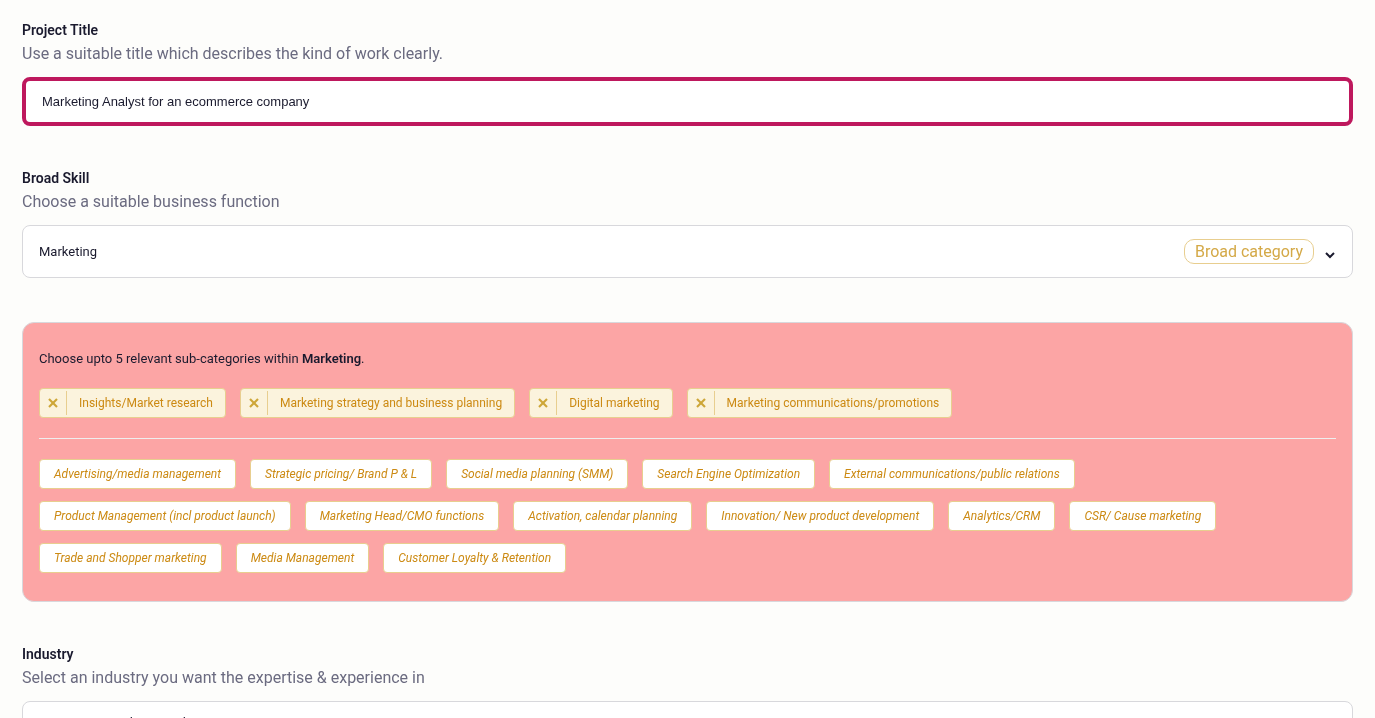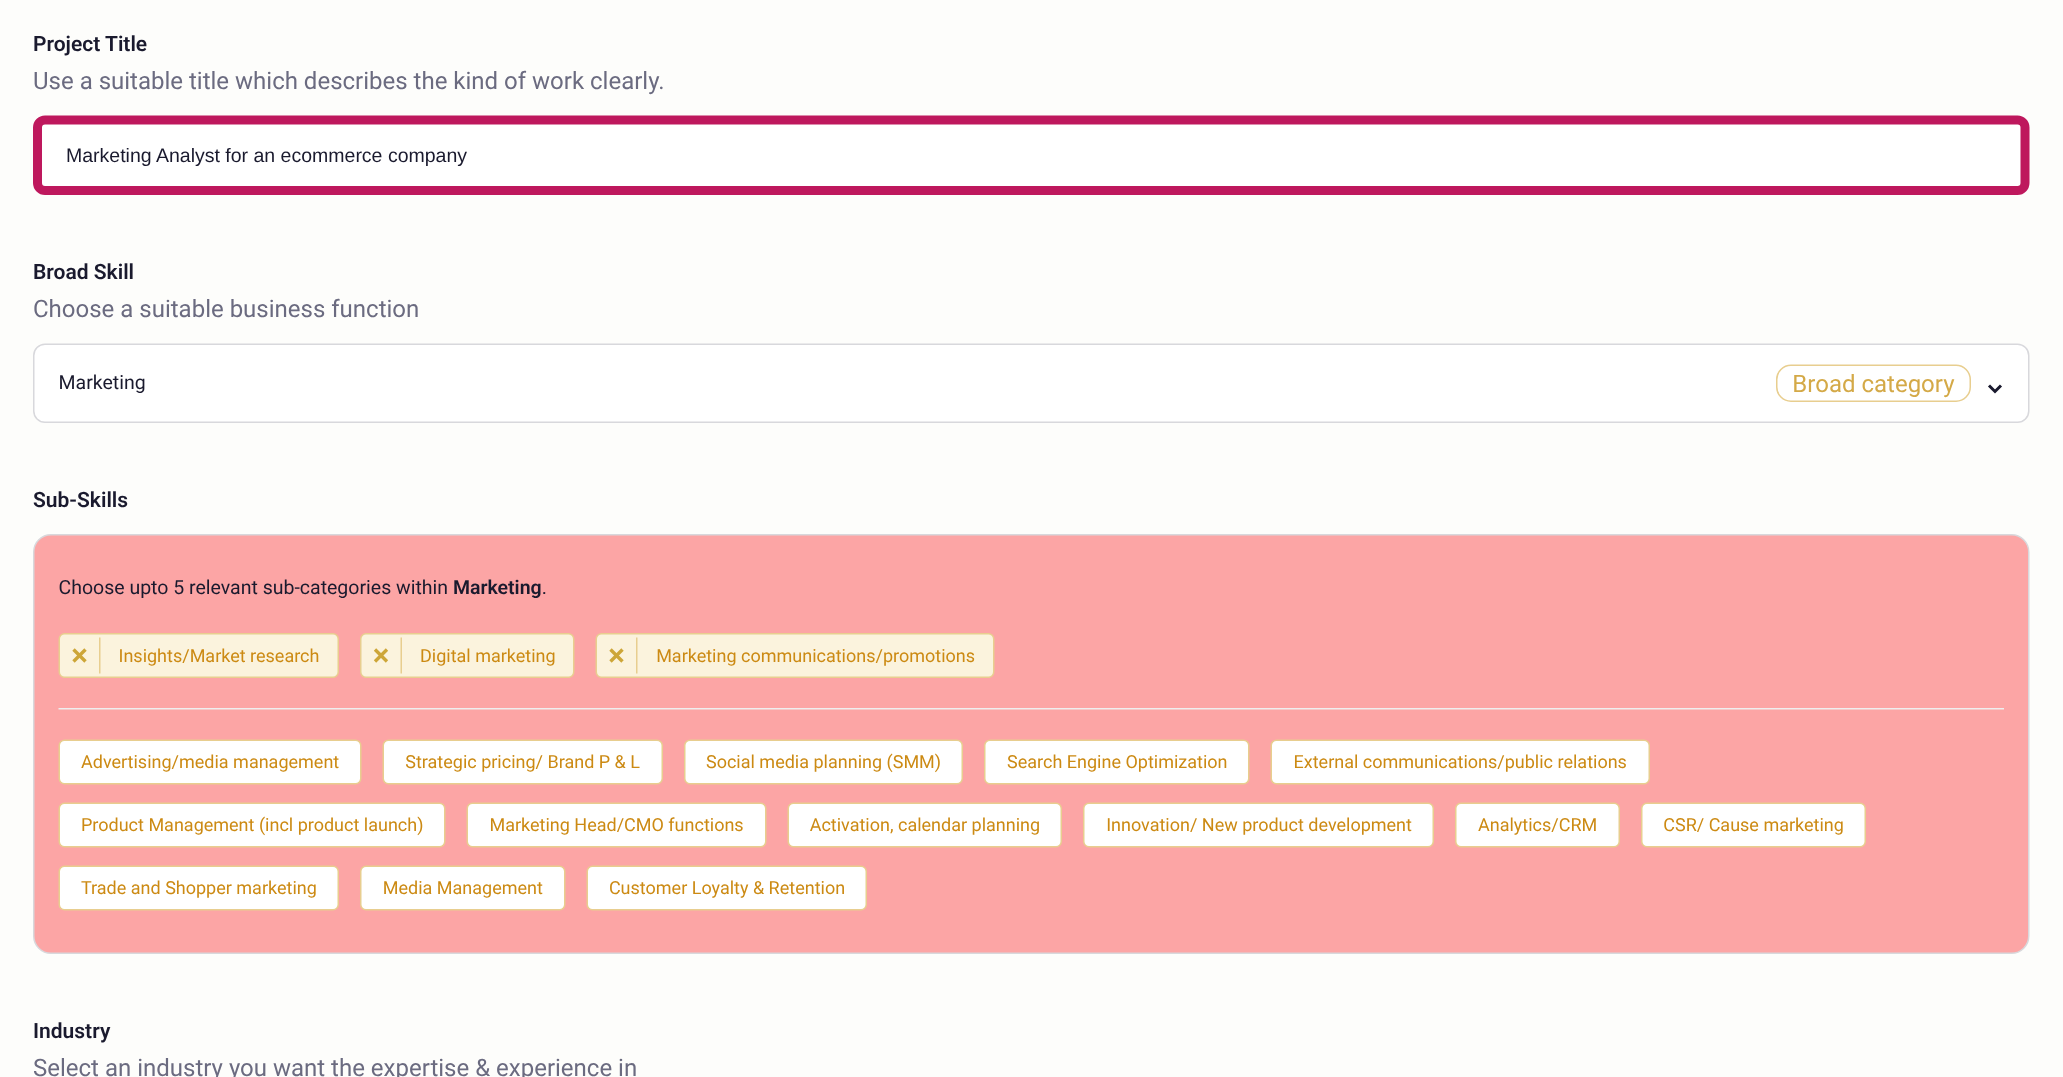--- a/index.html
+++ b/index.html
@@ -33,7 +33,7 @@
       padding: 13px 16px;
       font-size: 13px;
       color: #1a1a2e;
-      border: 6px solid #be185d;
+      border: 4px solid #be185d;
       border-radius: 8px;
       background: #fff;
       outline: none;

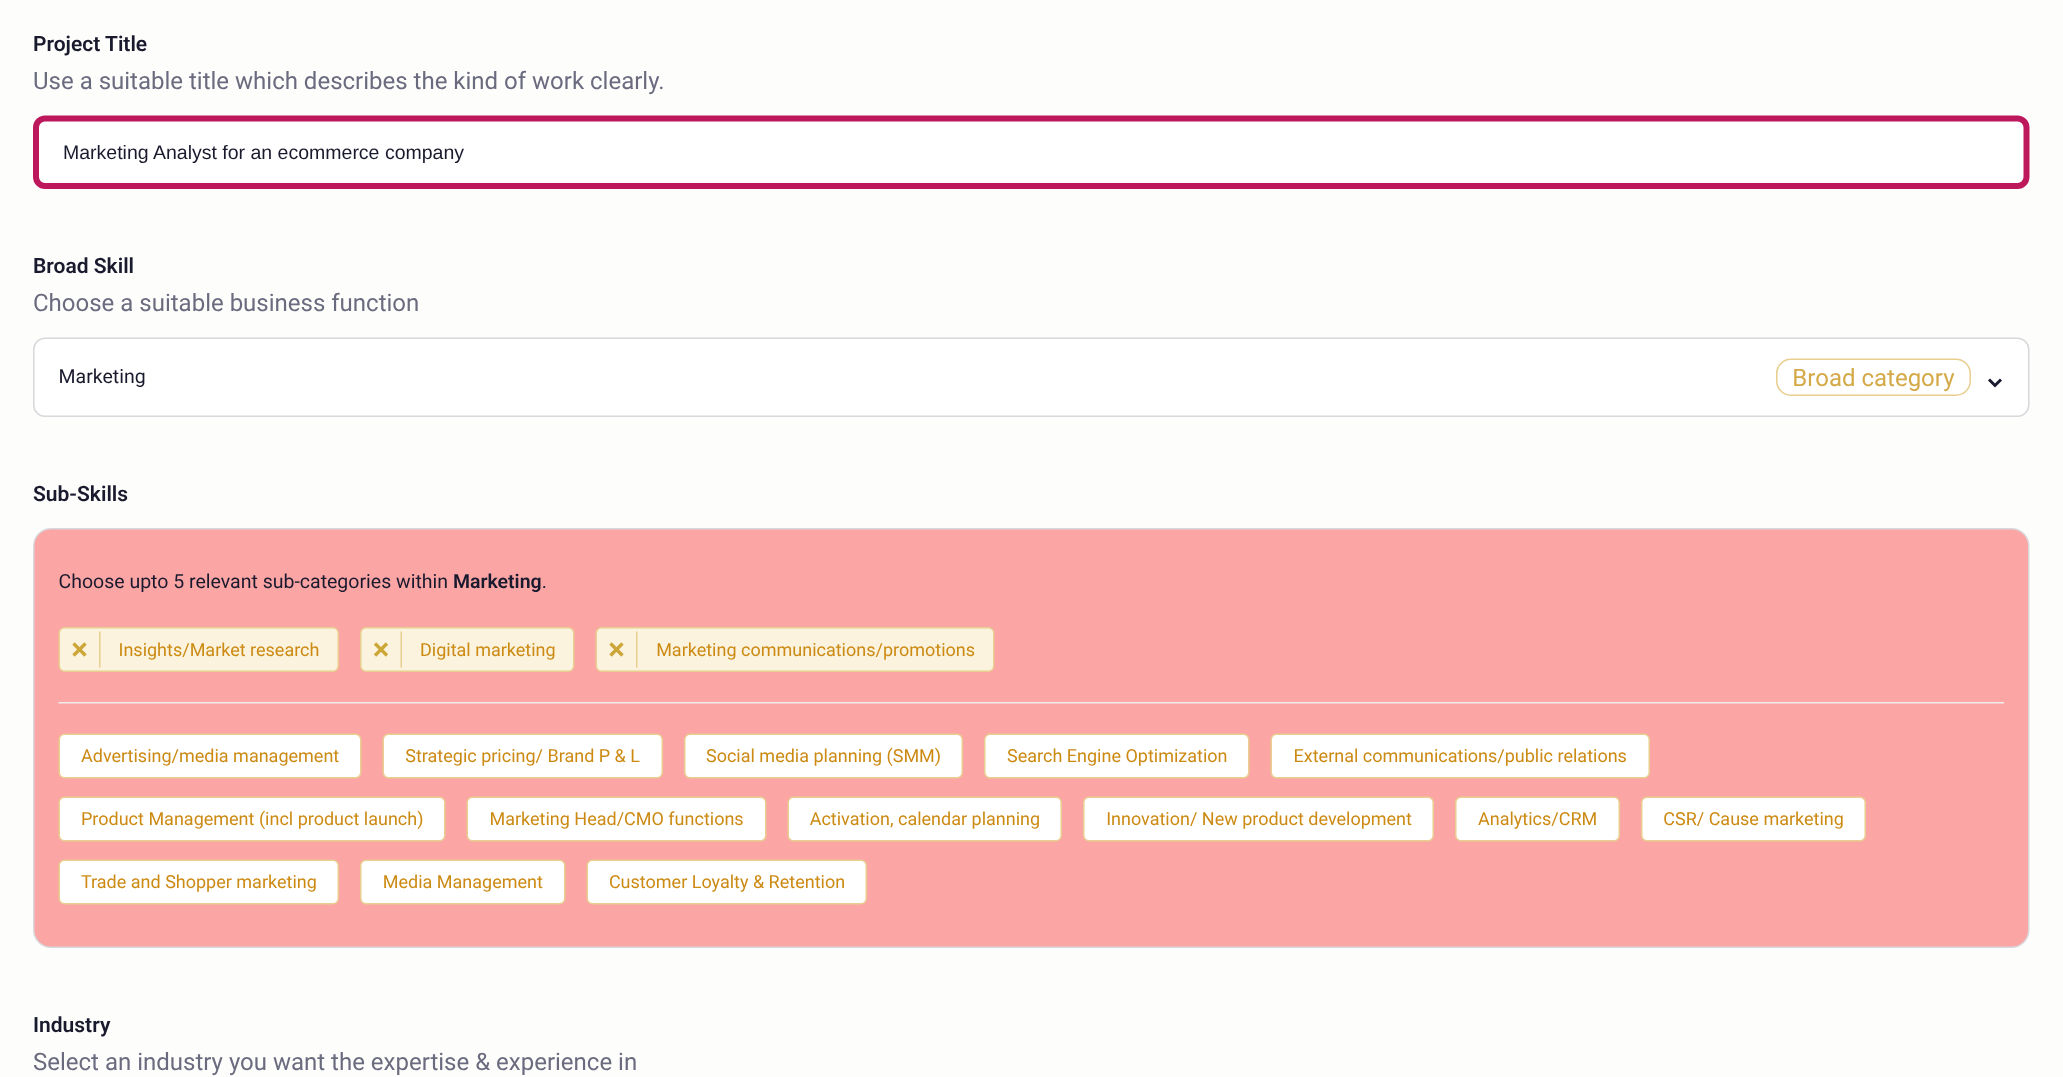--- a/index.html
+++ b/index.html
@@ -165,7 +165,6 @@
 </div>
 
 <div class="form-section">
-  <div class="section-title" style="margin-bottom:14px;">Sub-Skills</div>
   <div class="subskills-container">
     <div class="subskills-prompt">
       <span>Choose upto 5 relevant sub-categories within </span><span class="strong">Marketing</span><span>.</span>

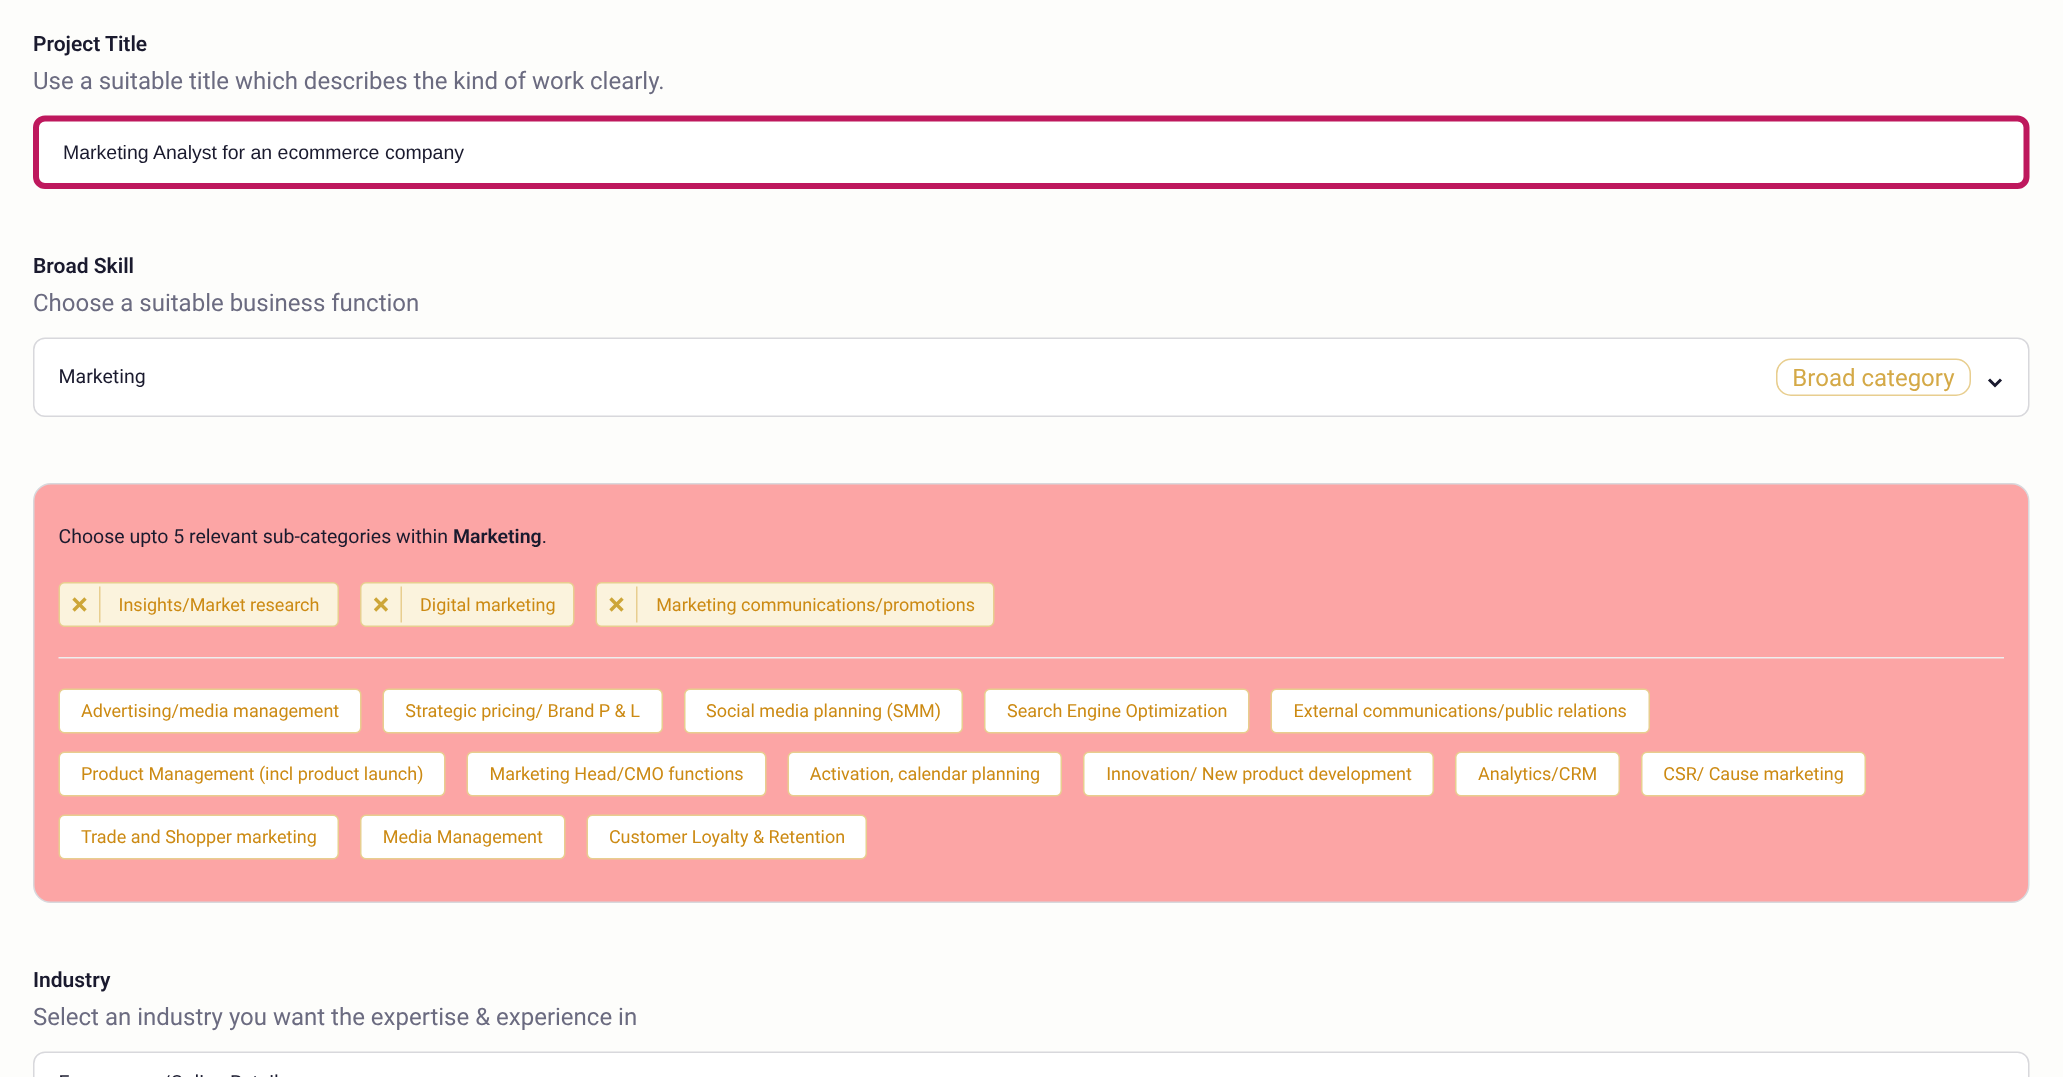--- a/index.html
+++ b/index.html
@@ -178,6 +178,15 @@
             </svg>
           </span>
           <span class="tag-label">Insights/Market research</span>
+        </div>
+        <div class="tag-chip selected">
+          <span class="remove-x">
+            <svg viewBox="0 0 10 10" fill="none">
+              <line x1="1" y1="1" x2="9" y2="9"></line>
+              <line x1="9" y1="1" x2="1" y2="9"></line>
+            </svg>
+          </span>
+          <span class="tag-label">Marketing strategy and business planning</span>
         </div>
         <div class="tag-chip selected">
           <span class="remove-x">

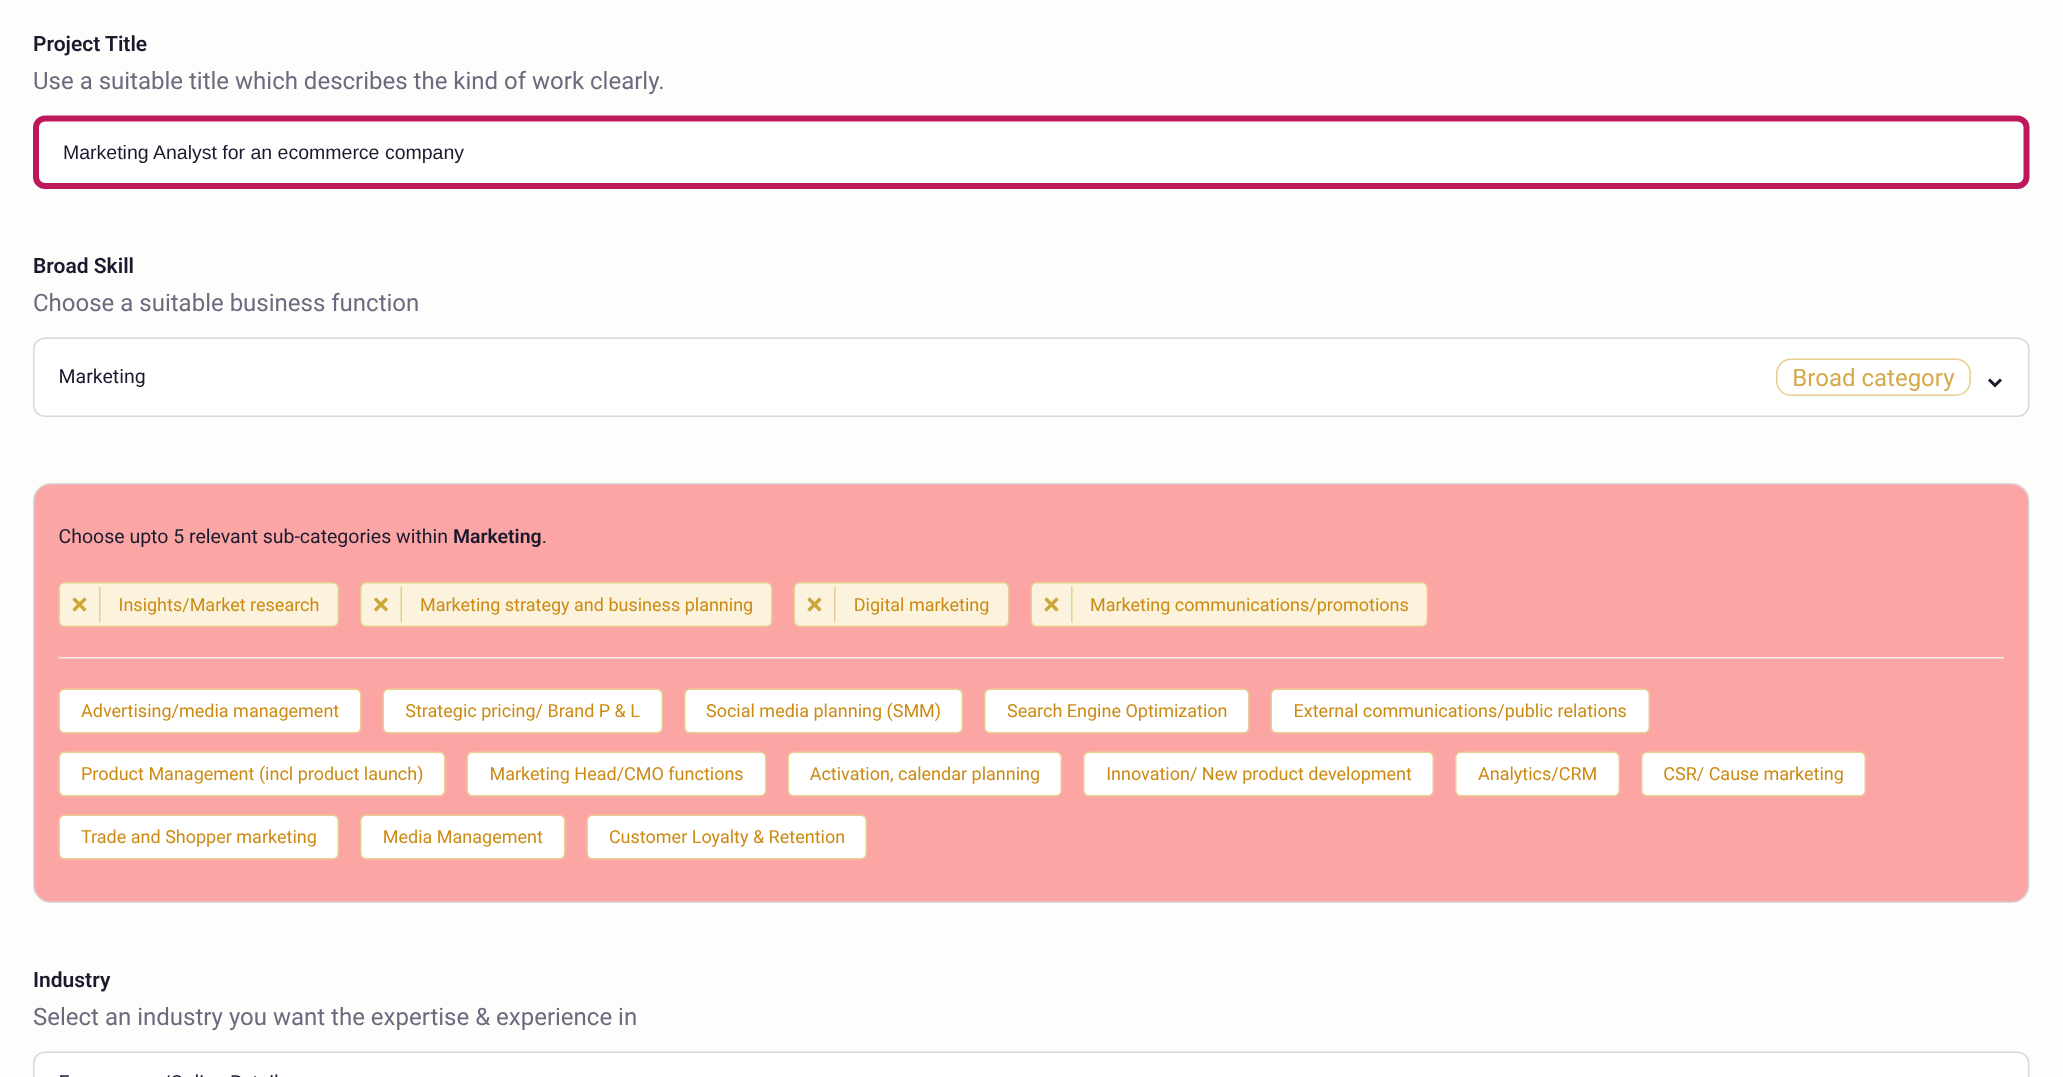--- a/index.html
+++ b/index.html
@@ -100,6 +100,7 @@
     }
     .tag-row.available-row .tag-chip {
       margin-bottom: 0;
+      font-style: italic;
     }
     .tag-row.available-row {
       row-gap: 12px;

